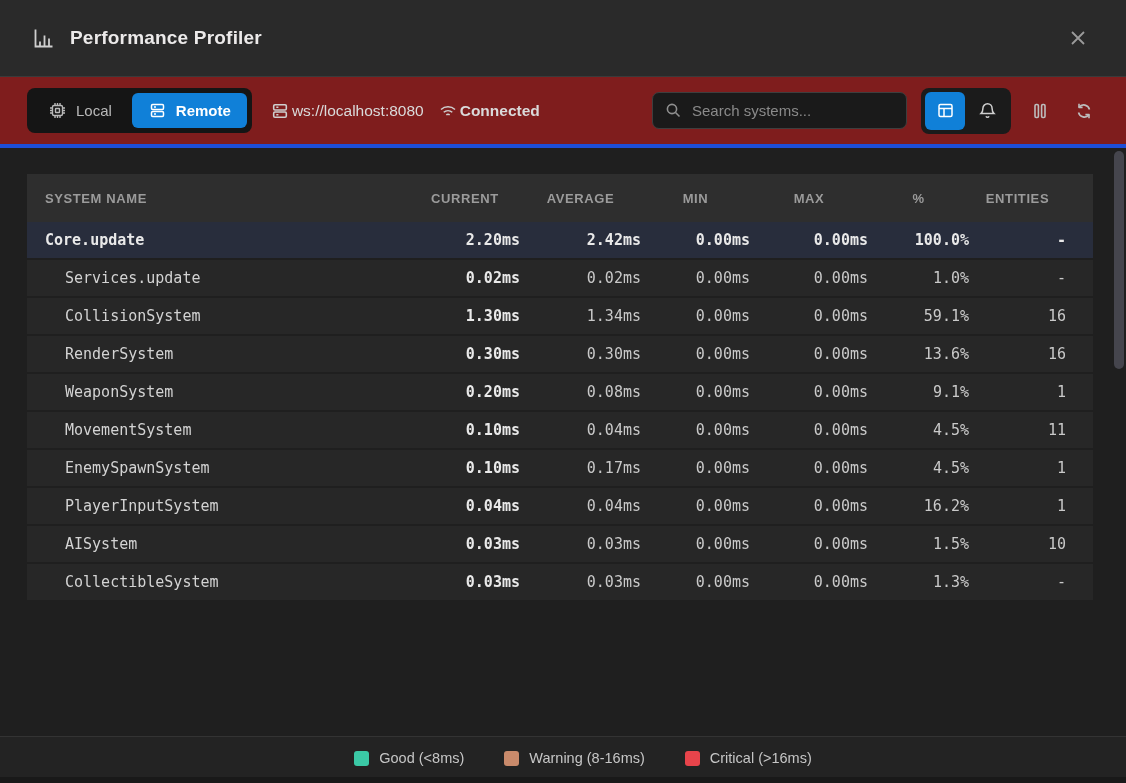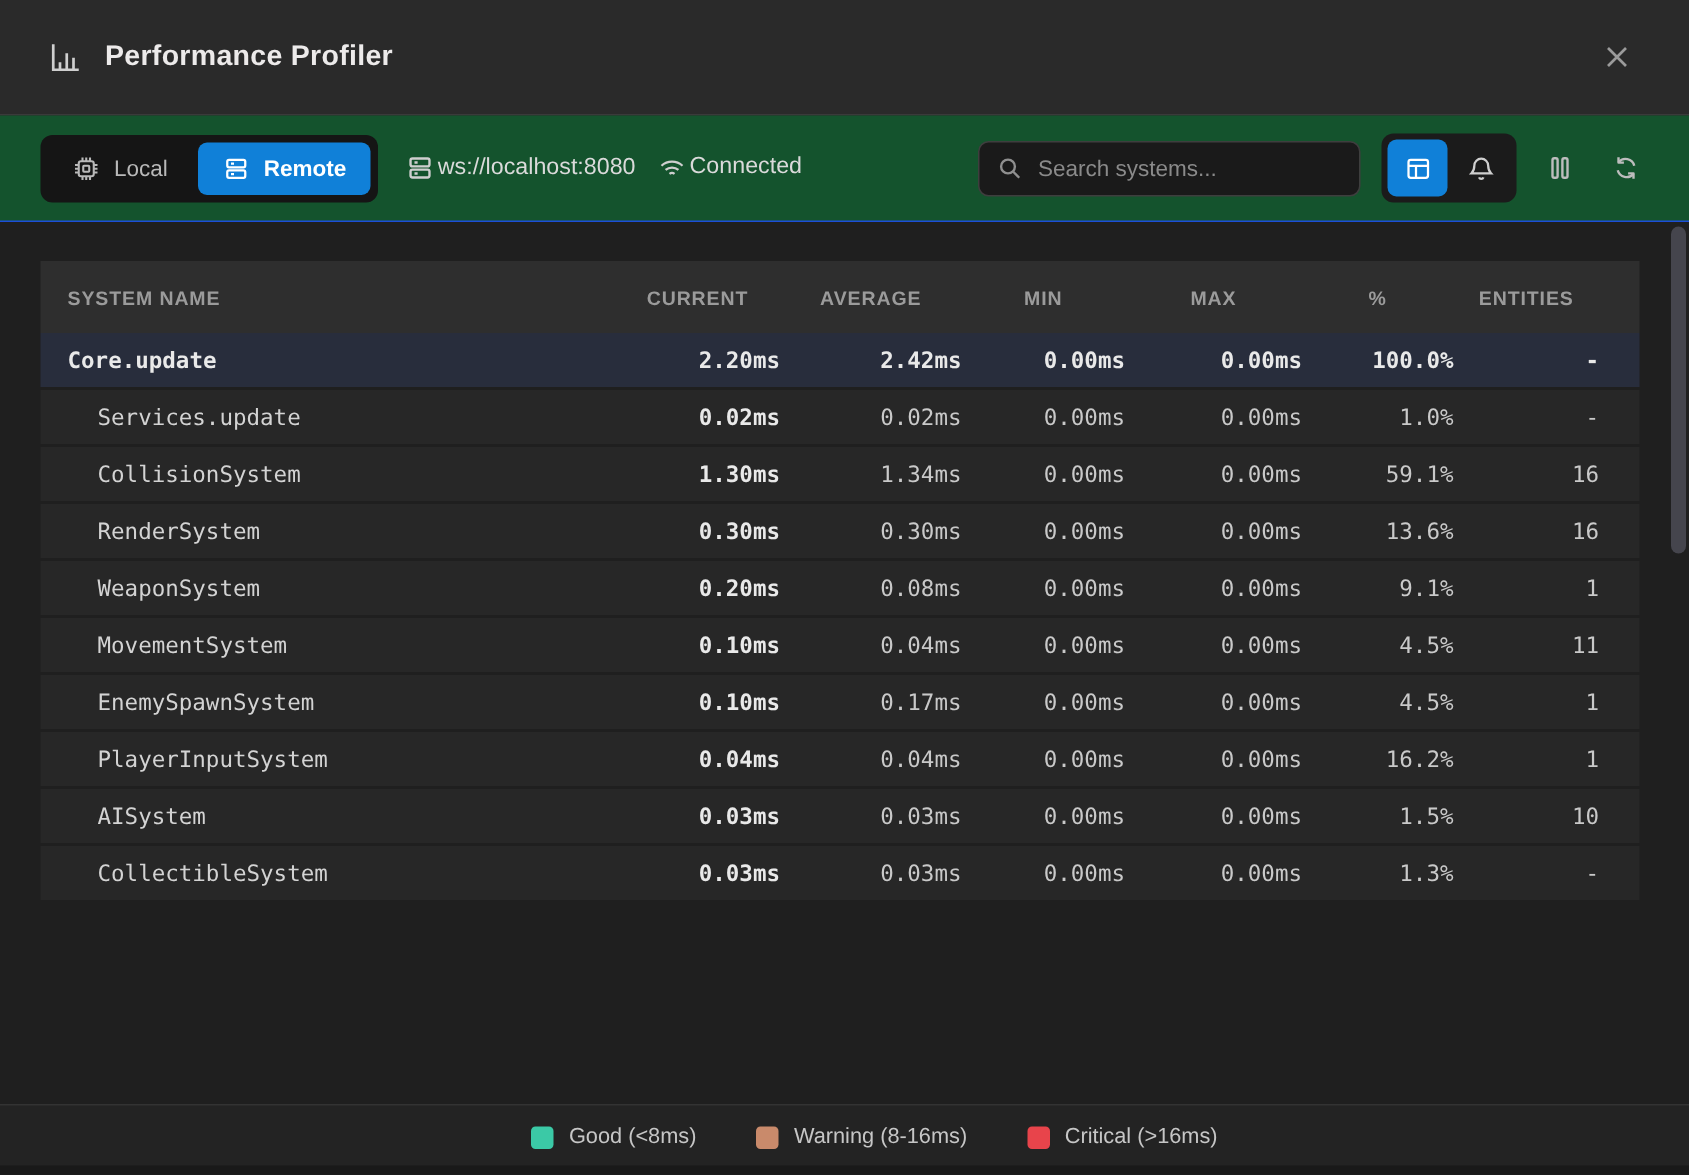--- a/index.html
+++ b/index.html
@@ -29,8 +29,8 @@
   
   .toolbar {
     height:71px; flex:0 0 71px;
-    background:#14532d;
-    border-bottom:1px solid #1d4ed8;
+    background:#7f1d1d;
+    border-bottom:4px solid #1d4ed8;
     display:flex; align-items:center;
     padding:0 27px 0 27px;
   }

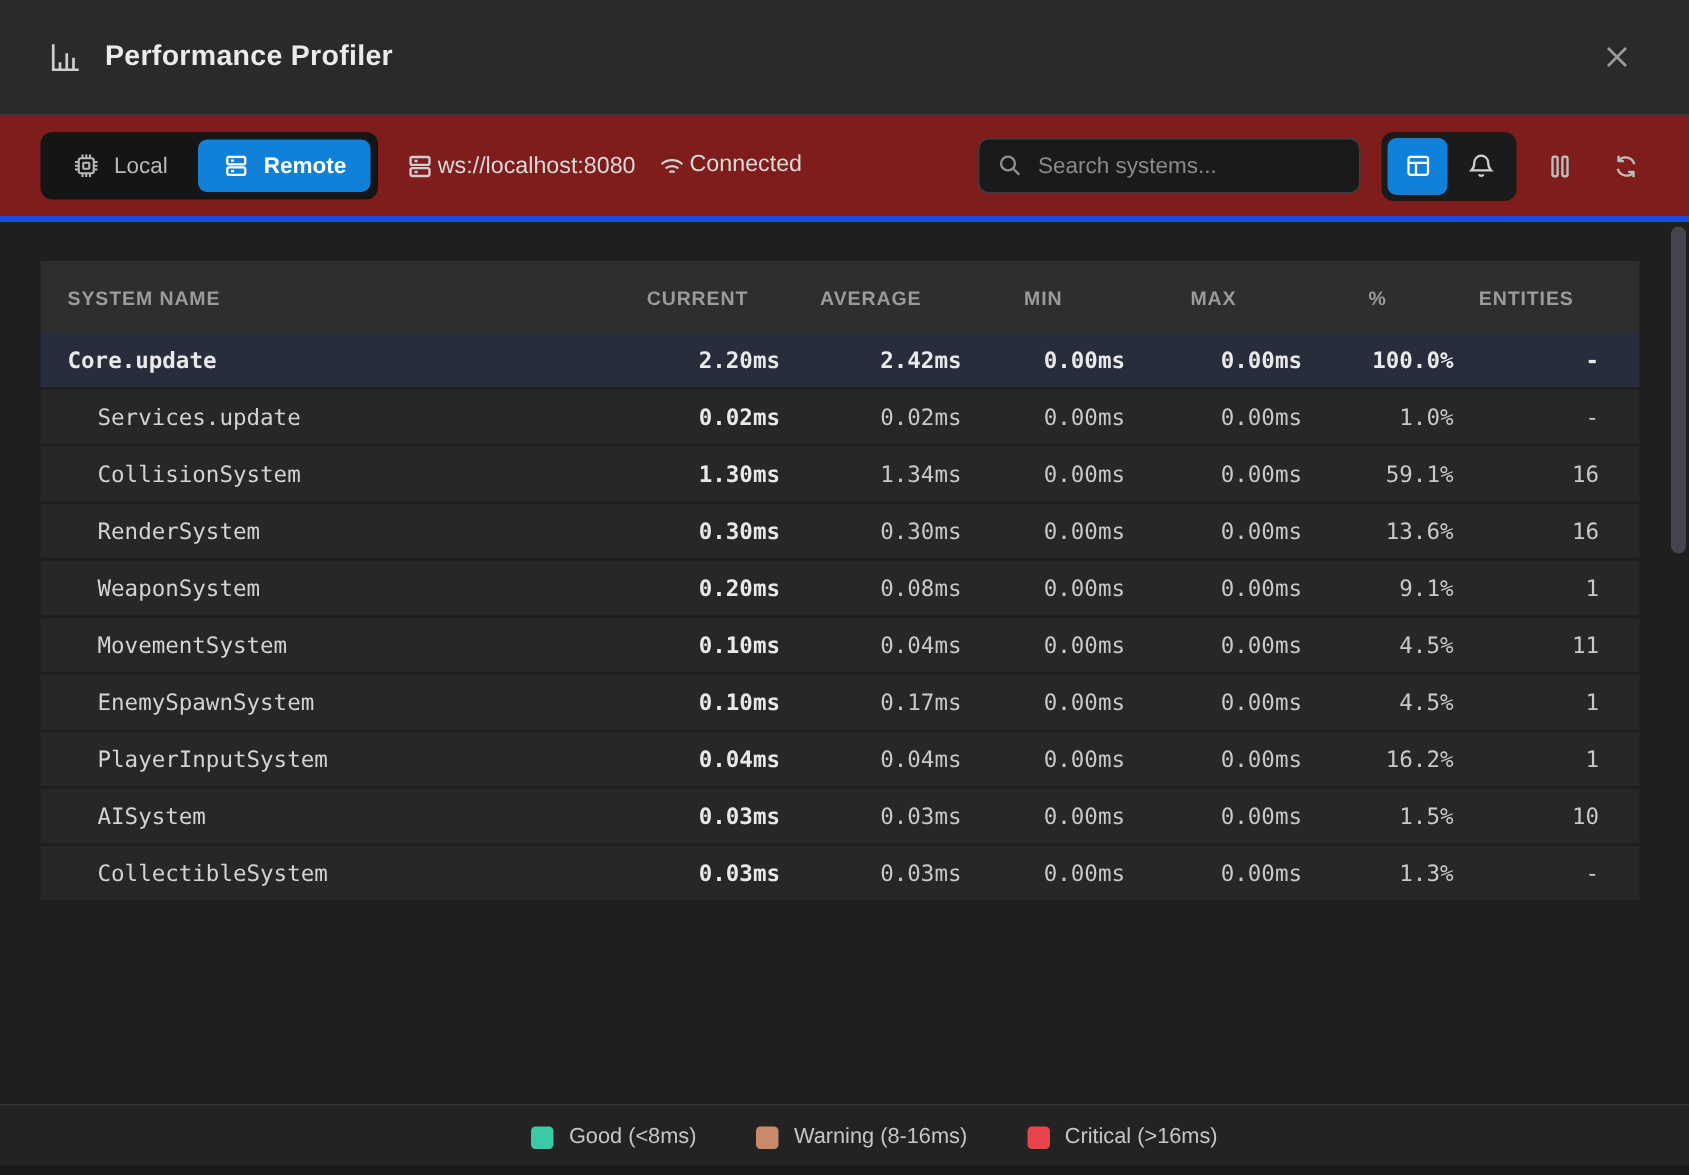--- a/index.html
+++ b/index.html
@@ -47,7 +47,7 @@
   .conn-info { display:flex; align-items:center; margin-left:18px; font-size:15.5px; color:#dadada; }
   .conn-info .svg-ic { color:#cfcfcf; }
   .conn-url { margin-right:14px; display:flex; align-items:center; gap:2px; }
-  .conn-status { display:flex; gap:2px; }
+  .conn-status { display:flex; align-items:center; gap:2px;font-weight:bold; }
 
   .toolbar-right { margin-left:auto; display:flex; align-items:center; }
   .search-box {

